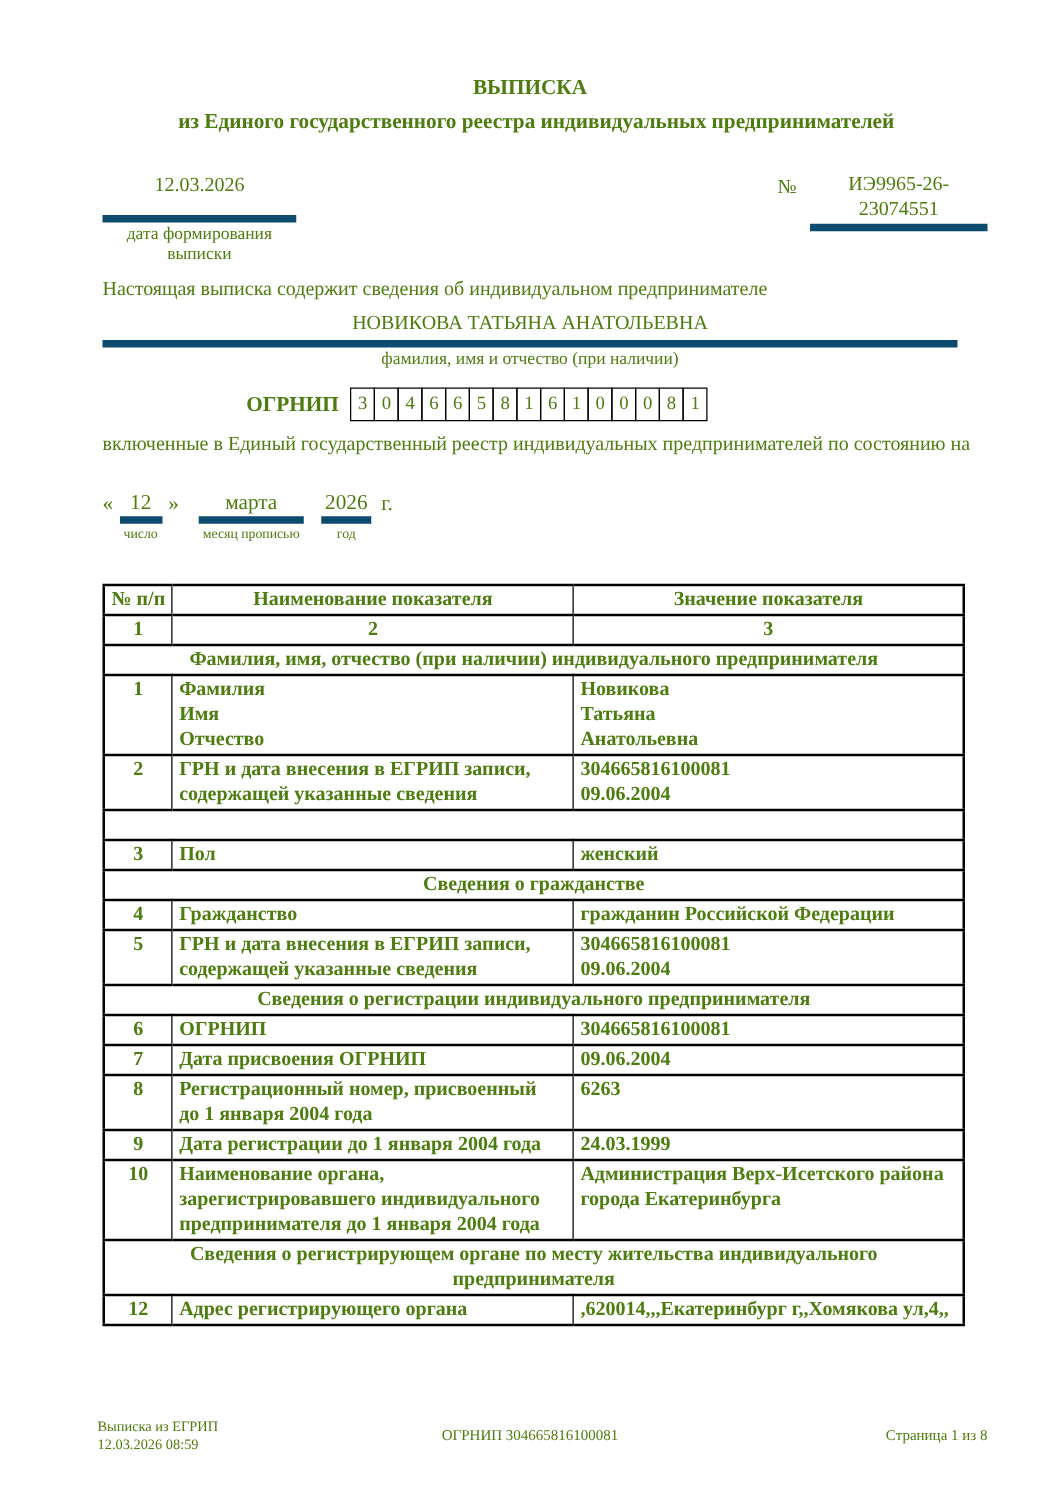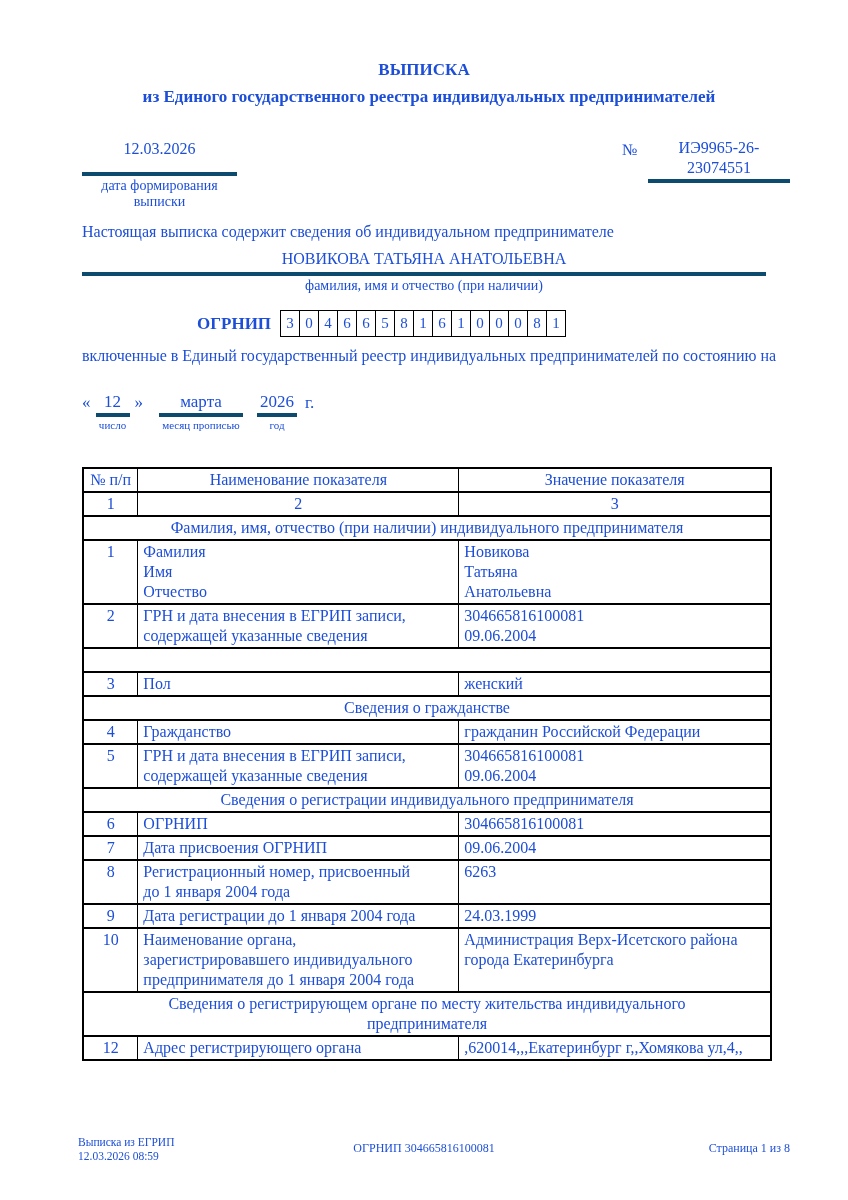--- a/index.html
+++ b/index.html
@@ -10,7 +10,7 @@
     height: 1200px;
     background: #ffffff;
     font-family: "Liberation Serif", "DejaVu Serif", serif;
-    color: #1d4ed8;
+    color: #4d7c0f;
     overflow: hidden;
   }
   .doc-title {

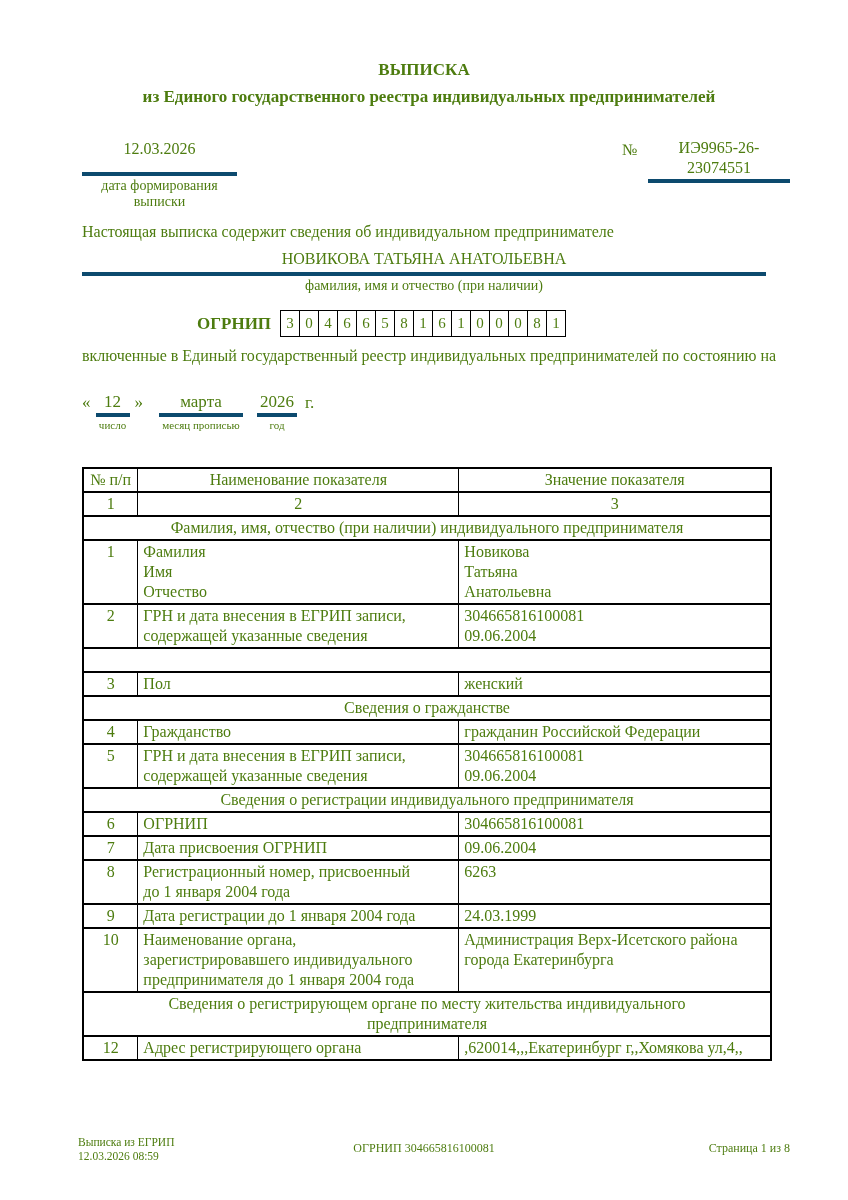--- a/index.html
+++ b/index.html
@@ -24,7 +24,7 @@
   .field { position: absolute; }
   .field-value {
     text-align: center; font-size: 16px; line-height: 20px;
-    border-bottom: 4px solid #0c4a6e;
+    border-bottom: 6px solid #0c4a6e;
   }
   .field-label { text-align: center; font-size: 14px; padding-top: 2px; }
   .date-field { left: 82px; top: 139px; width: 155px; }

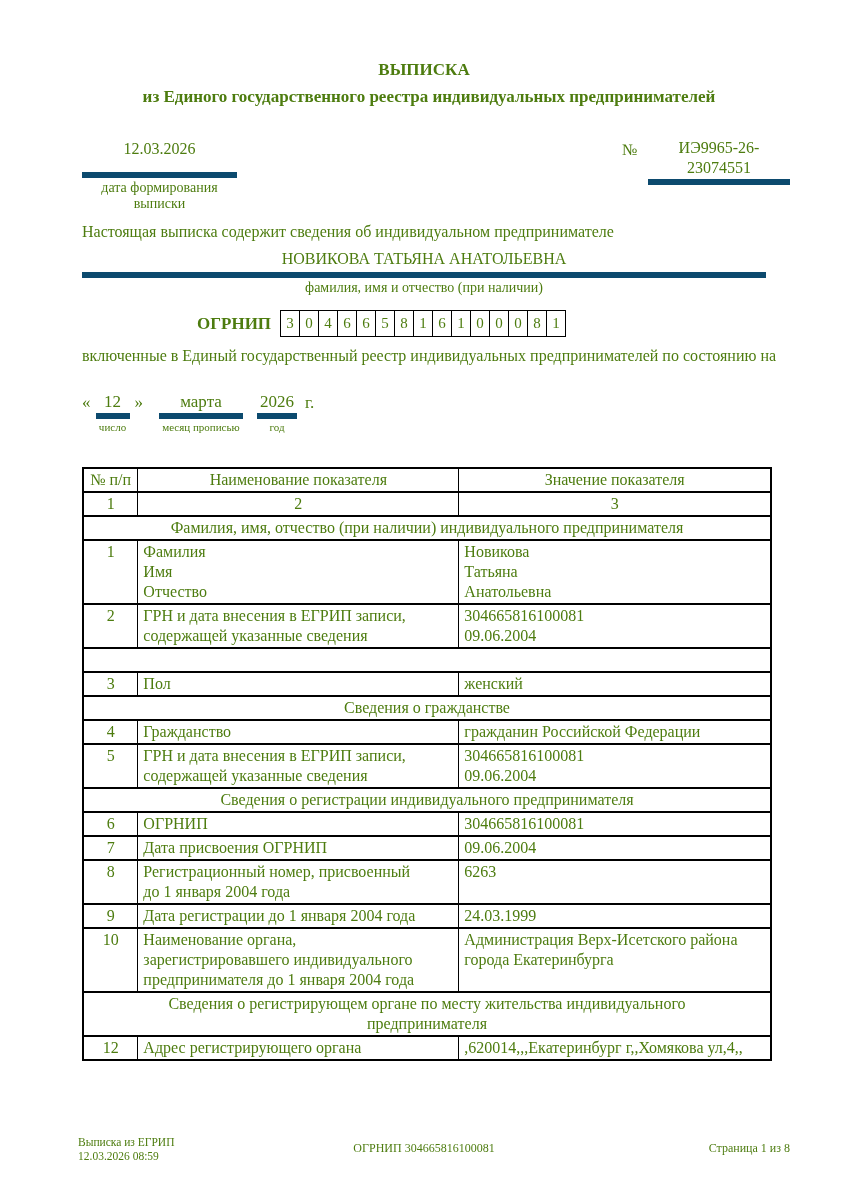--- a/index.html
+++ b/index.html
@@ -72,7 +72,7 @@
     border-left: 1px solid #000; border-right: 1px solid #000;
     border-top: 2px solid #000; border-bottom: 2px solid #000;
     padding: 1px 5px; vertical-align: top; white-space: pre-line;
-    font-weight: normal;
+    font-weight: bold;
   }
   th.h-num, td.num-cell { width: 55px; text-align: center; }
   th.h-name, td.name-cell { width: 322px; }

